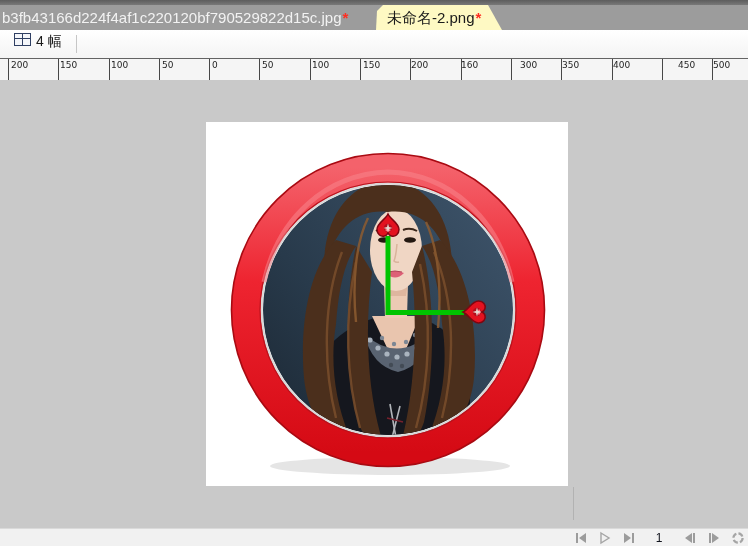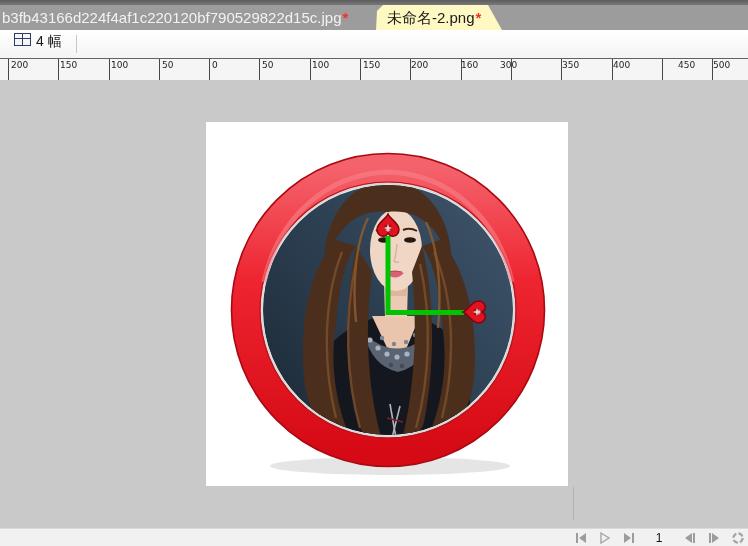--- a/index.html
+++ b/index.html
@@ -97,7 +97,7 @@
   <span class="ruler-label" style="left:363px">150</span>
   <span class="ruler-label" style="left:411px">200</span>
   <span class="ruler-label" style="left:461px">160</span>
-  <span class="ruler-label" style="left:500px">300</span>
+  <span class="ruler-label" style="left:520px">300</span>
   <span class="ruler-label" style="left:562px">350</span>
   <span class="ruler-label" style="left:613px">400</span>
   <span class="ruler-label" style="left:678px">450</span>

